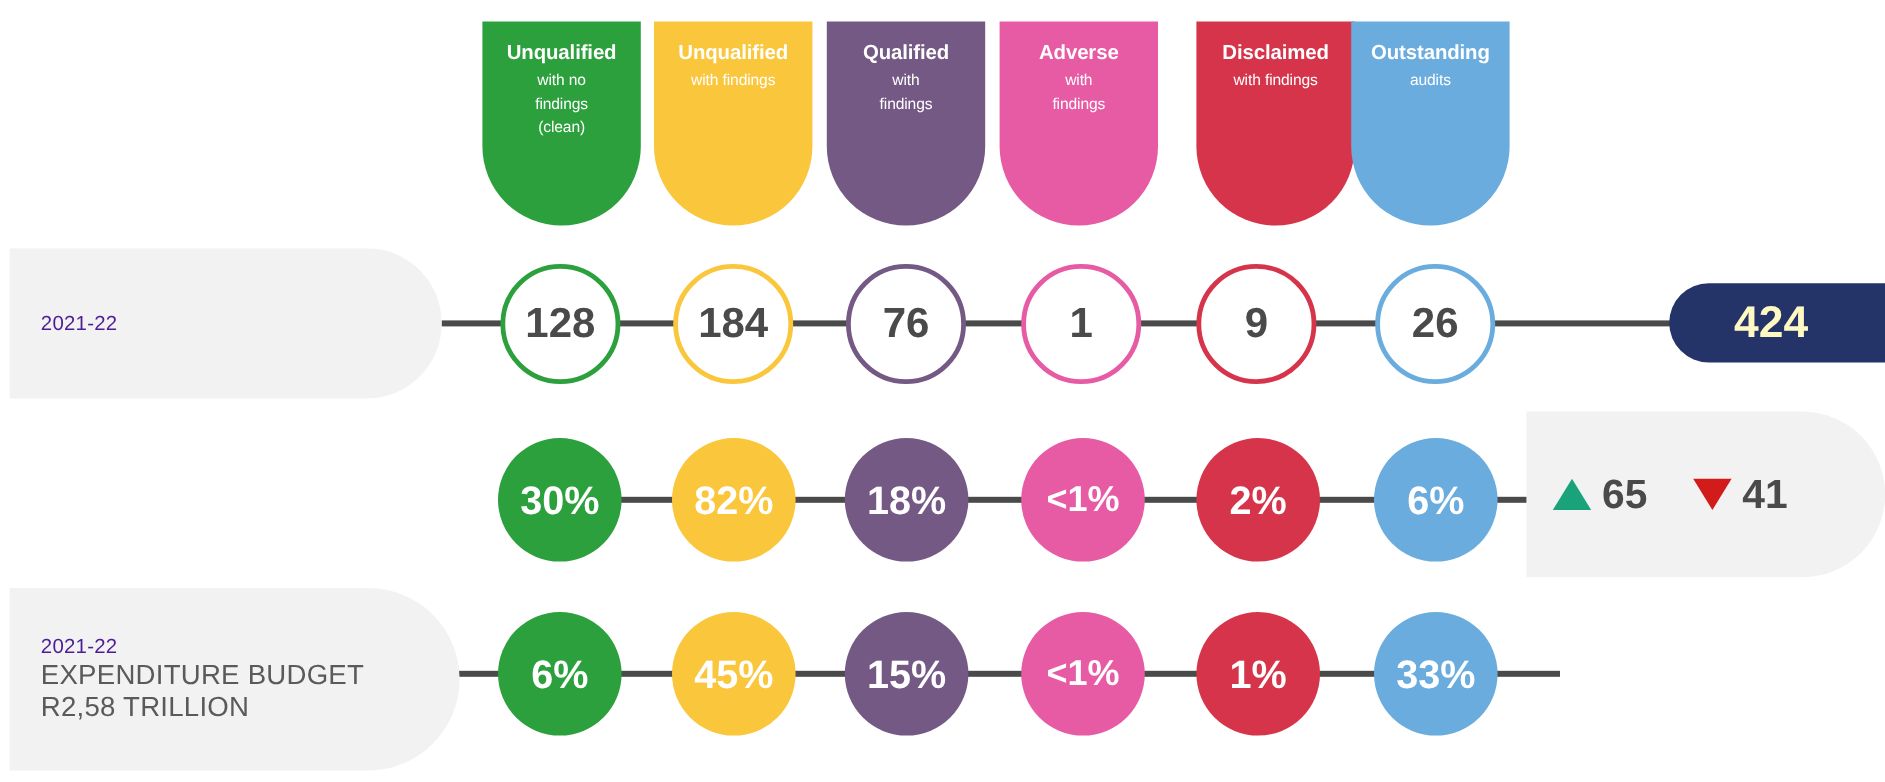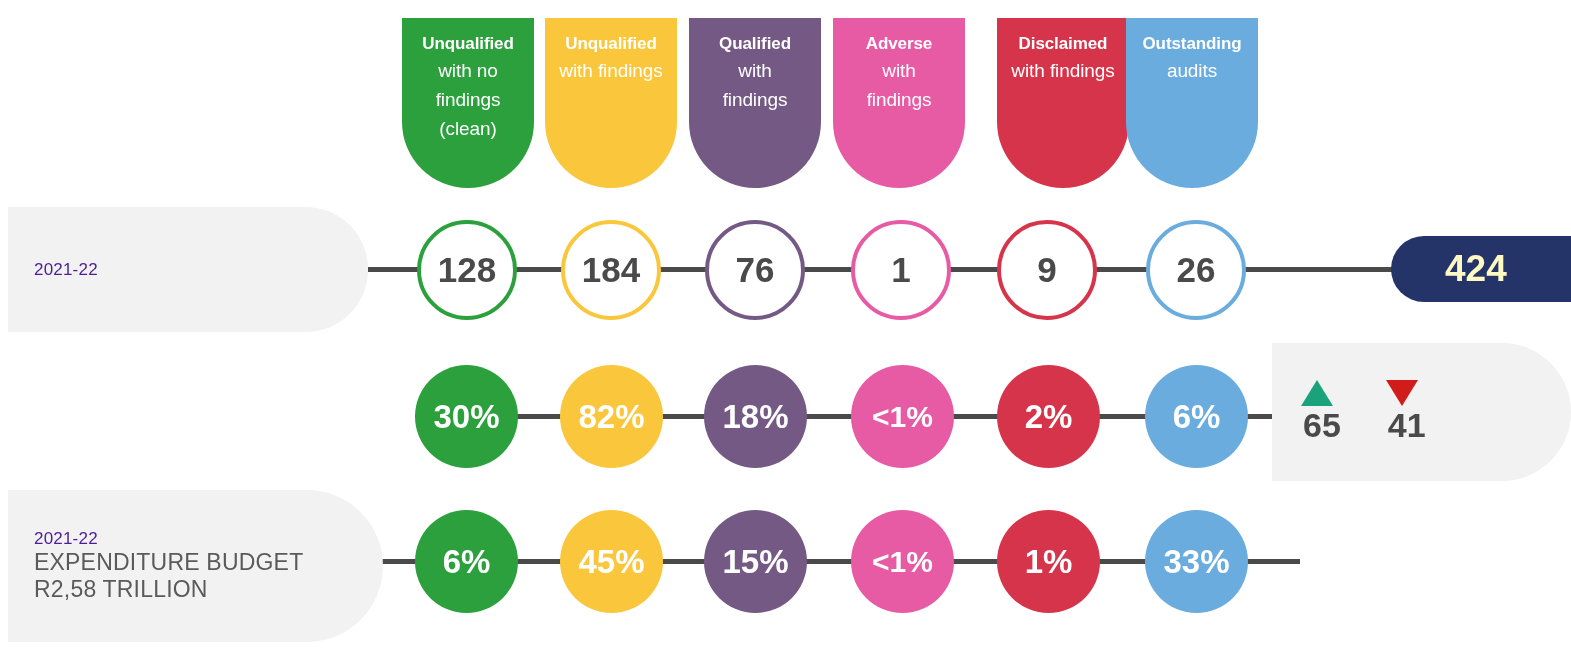--- a/index.html
+++ b/index.html
@@ -42,7 +42,7 @@
   .shield .sh-line {
     display: block;
     font-weight: normal;
-    font-size: 19px;
+    font-size: 13px;
     letter-spacing: -0.1px;
     text-align: center;
   }

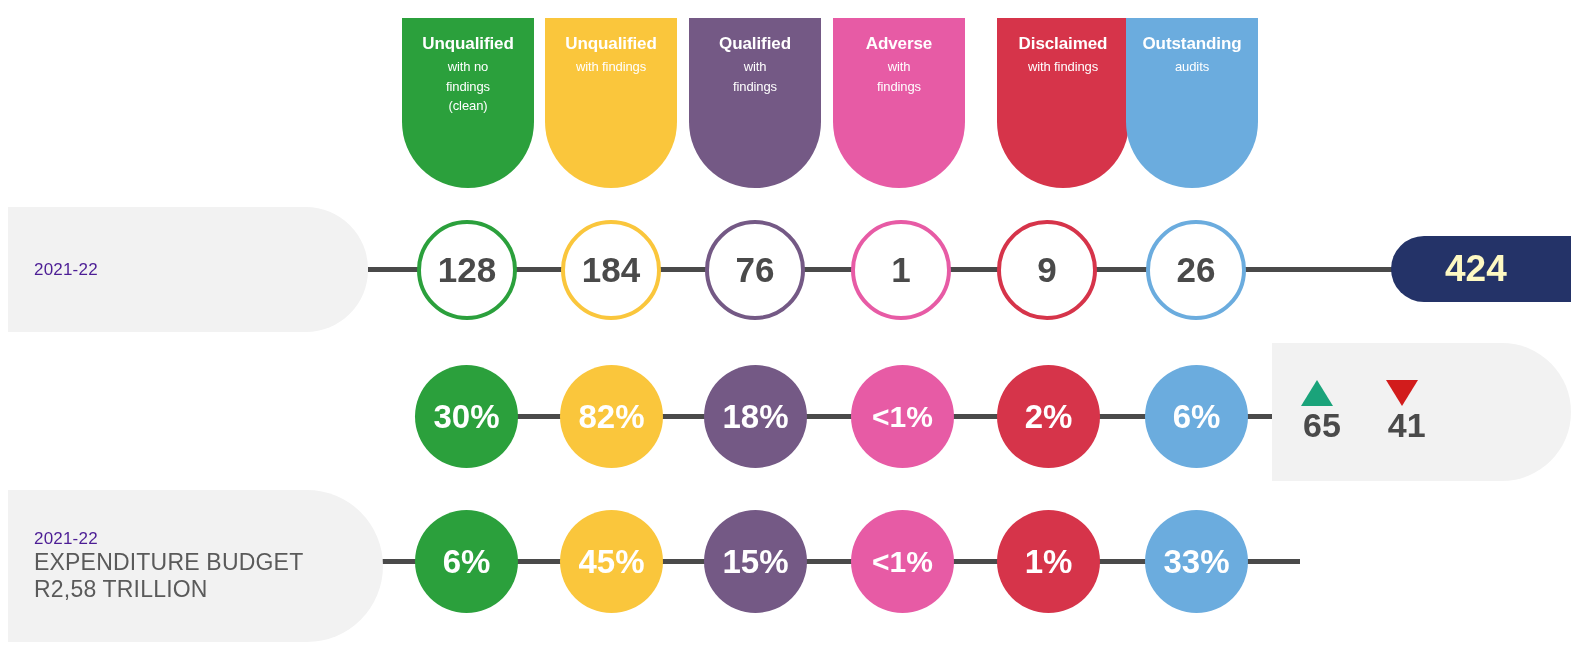--- a/index.html
+++ b/index.html
@@ -130,7 +130,6 @@
   .delta-group {
     display: flex;
     align-items: center;
-    flex-direction: column;
   }
   .tri {
     width: 0;

